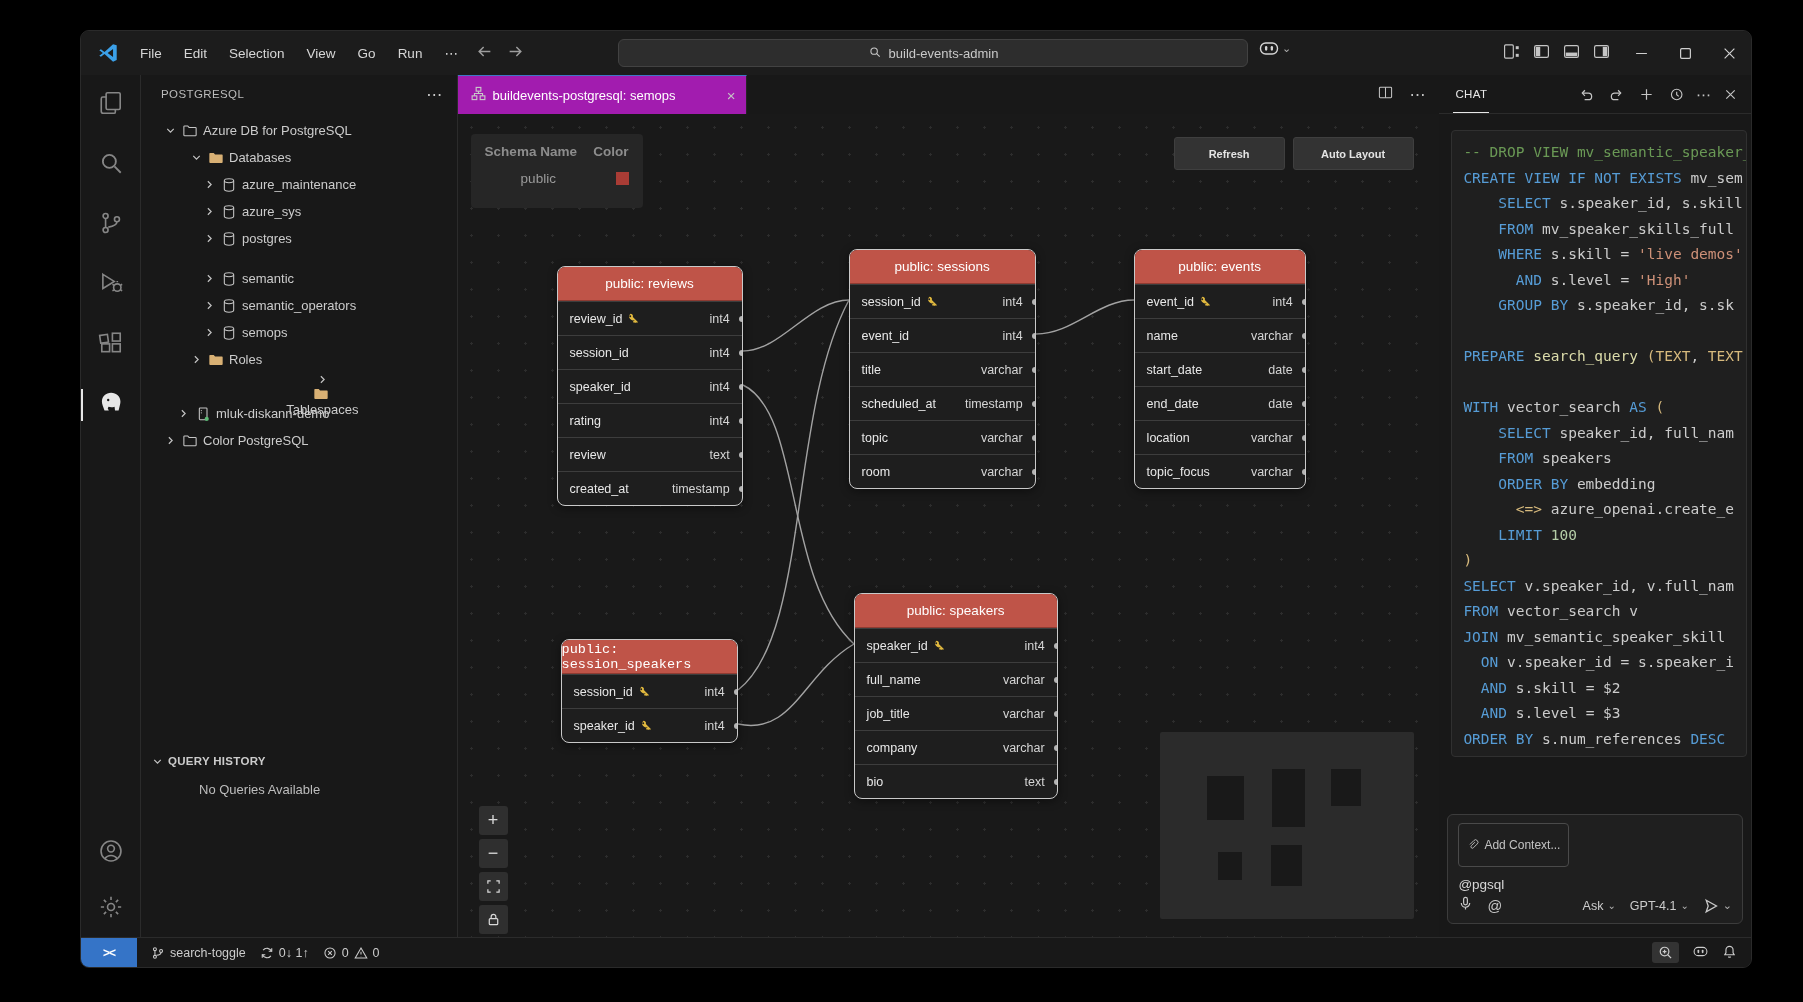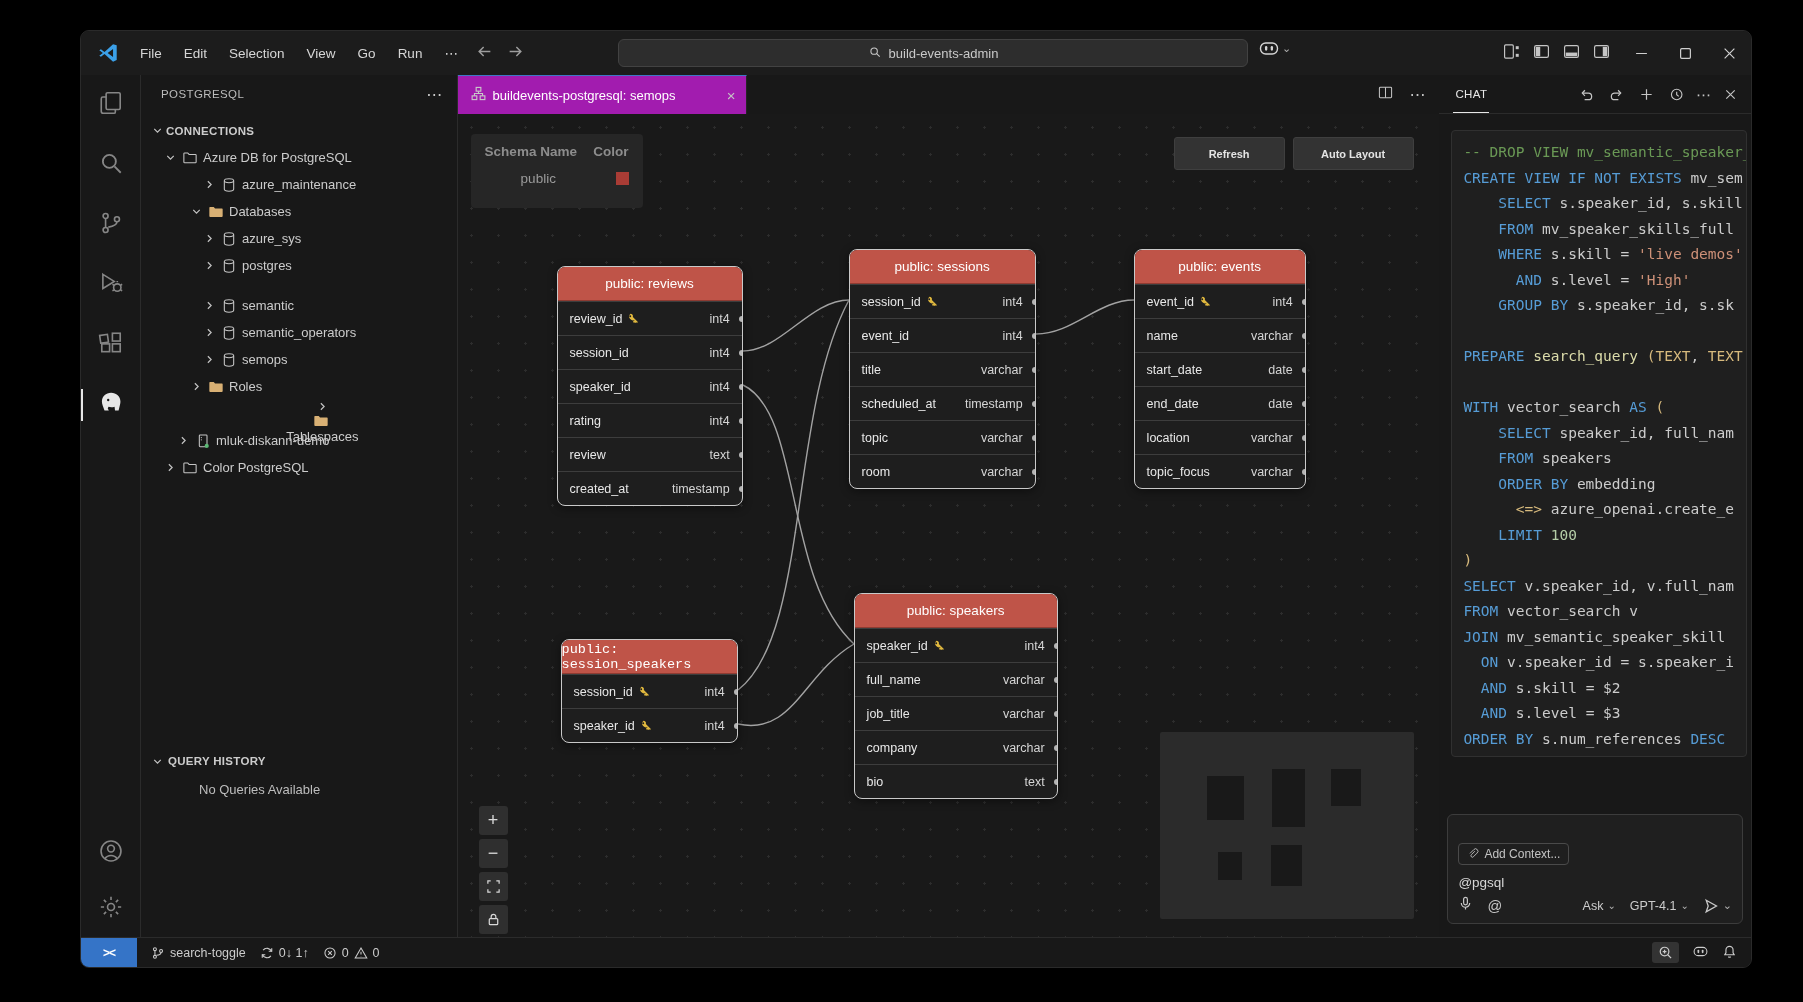--- a/index.html
+++ b/index.html
@@ -300,14 +300,6 @@
         <span class="dots">⋯</span>
       </div>
       <div class="tree" id="tree">
-          <div class="tree-row section" style="padding-left: 8px;">
-            <span class="chev">
-              <svg viewBox="0 0 16 16" fill="none" stroke="currentColor" stroke-width="1.5">
-                <path d="M4 6l4 4 4-4"></path>
-              </svg>
-            </span>
-            <span class="tree-label">CONNECTIONS</span>
-          </div>
           <div class="tree-row" style="padding-left: 21px;">
             <span class="chev">
               <svg viewBox="0 0 16 16" fill="none" stroke="currentColor" stroke-width="1.5">

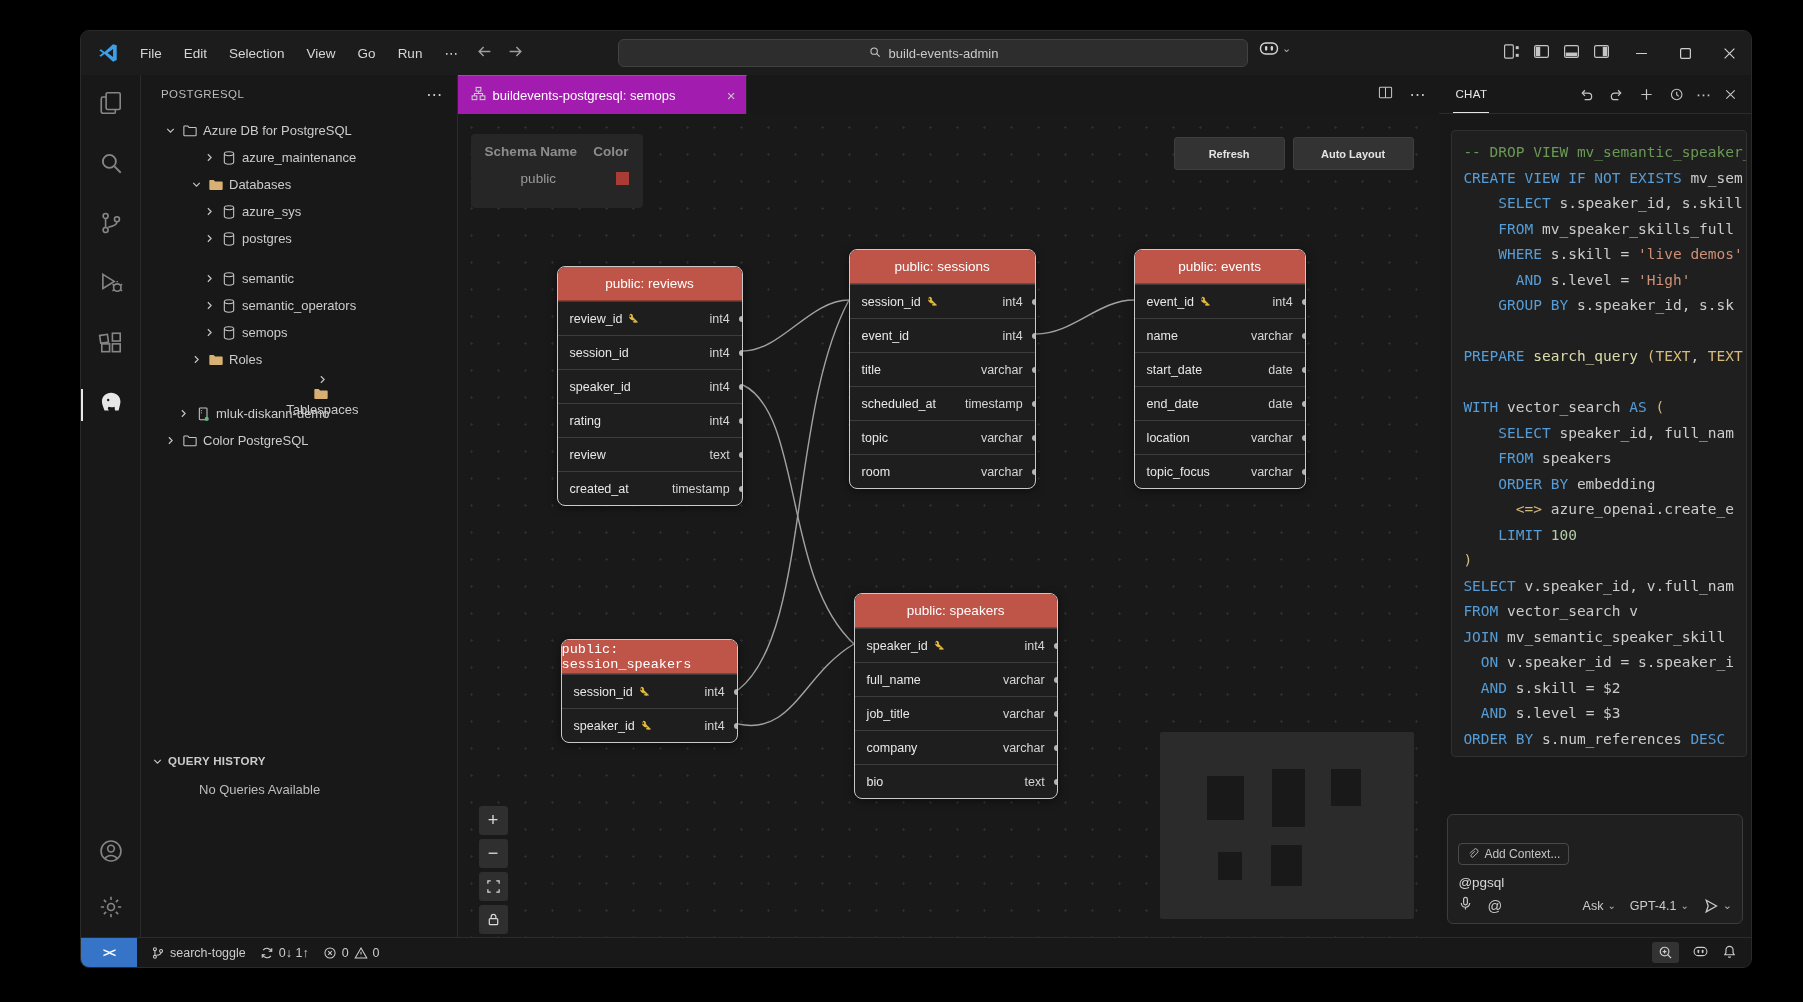--- a/index.html
+++ b/index.html
@@ -313,6 +313,19 @@
             </span>
             <span class="tree-label">Azure DB for PostgreSQL</span>
           </div>
+          <div class="tree-row" style="padding-left: 47px;">
+            <span class="chev">
+              <svg viewBox="0 0 16 16" fill="none" stroke="currentColor" stroke-width="1.5">
+                <path d="M4 6l4 4 4-4"></path>
+              </svg>
+            </span>
+            <span class="tree-ic">
+              <svg viewBox="0 0 24 24" fill="#d8b074">
+                <path d="M2 5.5a1 1 0 0 1 1-1h5.6l2 2.2H21a1 1 0 0 1 1 1V18a1.4 1.4 0 0 1-1.4 1.4H3.4A1.4 1.4 0 0 1 2 18z"></path>
+              </svg>
+            </span>
+            <span class="tree-label">Databases</span>
+          </div>
           <div class="tree-row" style="padding-left: 60px;">
             <span class="chev">
               <svg viewBox="0 0 16 16" fill="none" stroke="currentColor" stroke-width="1.5">
@@ -326,19 +339,6 @@
               </svg>
             </span>
             <span class="tree-label">azure_maintenance</span>
-          </div>
-          <div class="tree-row" style="padding-left: 47px;">
-            <span class="chev">
-              <svg viewBox="0 0 16 16" fill="none" stroke="currentColor" stroke-width="1.5">
-                <path d="M4 6l4 4 4-4"></path>
-              </svg>
-            </span>
-            <span class="tree-ic">
-              <svg viewBox="0 0 24 24" fill="#d8b074">
-                <path d="M2 5.5a1 1 0 0 1 1-1h5.6l2 2.2H21a1 1 0 0 1 1 1V18a1.4 1.4 0 0 1-1.4 1.4H3.4A1.4 1.4 0 0 1 2 18z"></path>
-              </svg>
-            </span>
-            <span class="tree-label">Databases</span>
           </div>
           <div class="tree-row" style="padding-left: 60px;">
             <span class="chev">

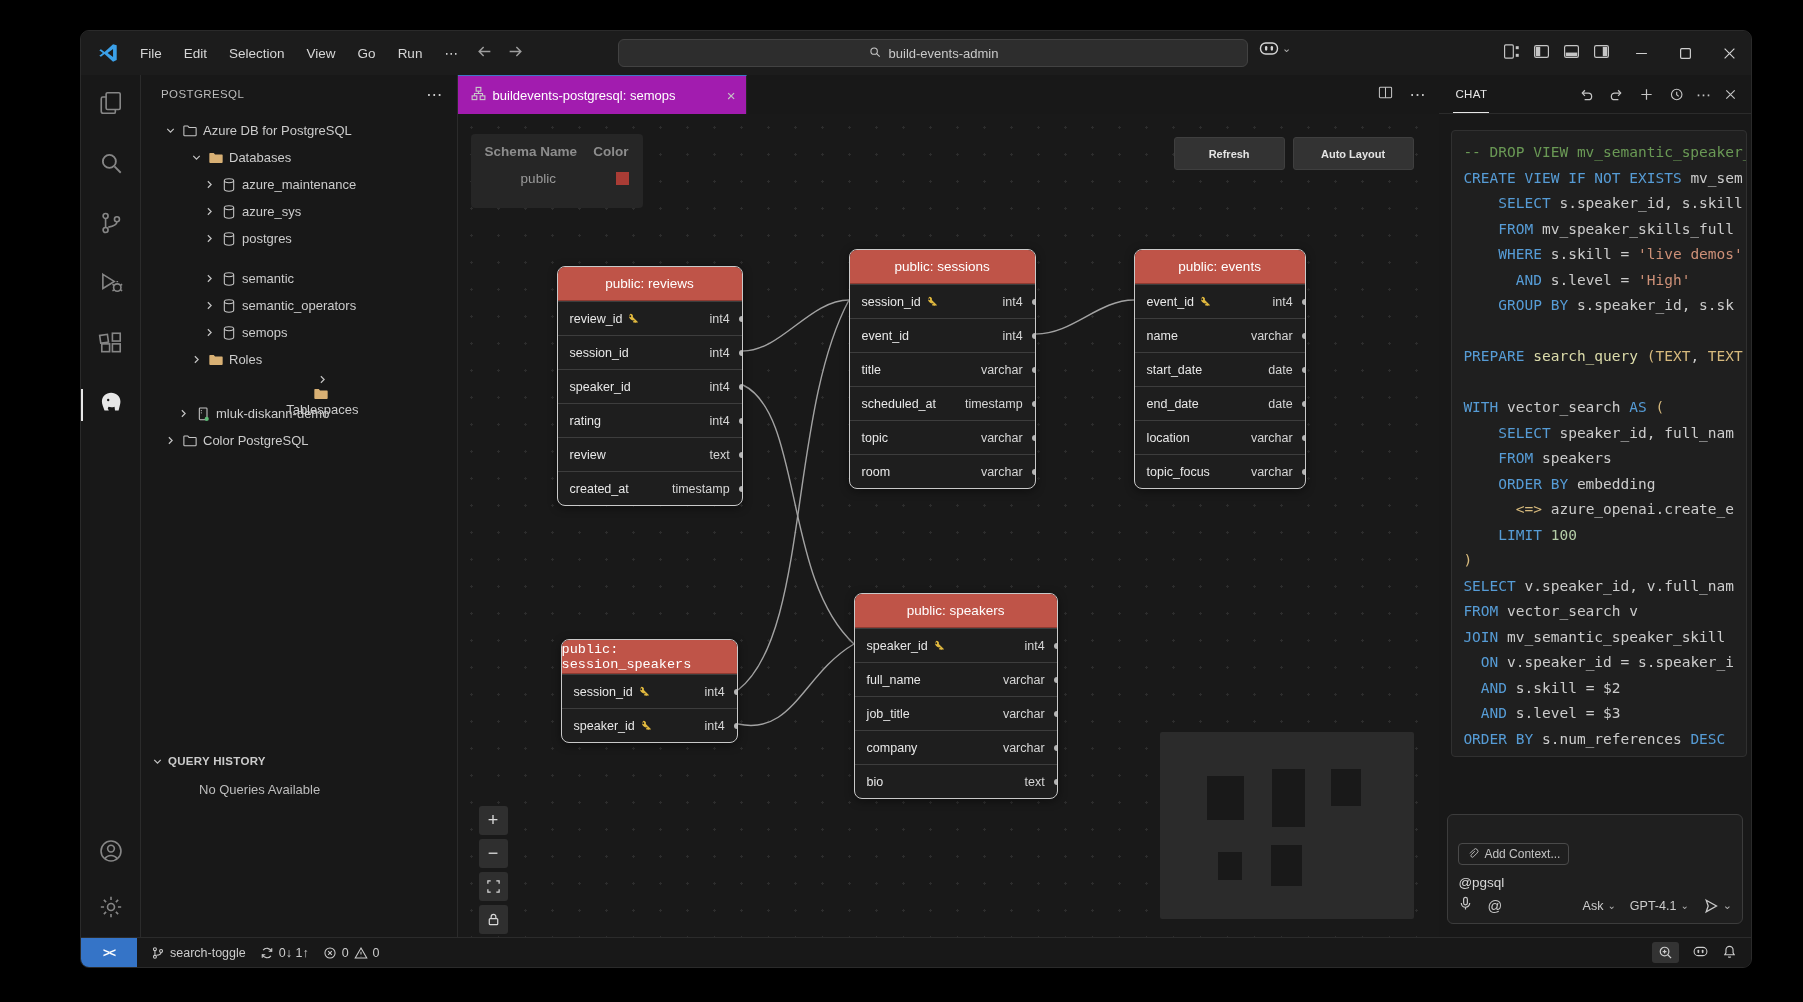--- a/index.html
+++ b/index.html
@@ -126,7 +126,7 @@
   .chat-input { position:absolute; left:8px; right:8px; bottom:13px; height:110px; background:#1f1f1f;
     border:1px solid #3c3c3c; border-radius:6px; padding:8px 10px; }
   .ctx-chip { display:inline-flex; align-items:center; gap:5px; border:1px solid #4a4a4a; border-radius:4px;
-    padding:3px 8px; color:#c3c3c3; font-size:12px;margin-top:20px; }
+    padding:14px 8px; color:#c3c3c3; font-size:12px; }
   .ctx-chip svg { width:12px; height:12px; }
   .chat-msg { margin-top:10px; color:#d6d6d6; font-size:13.5px; }
   .input-row { position:absolute; left:10px; right:10px; bottom:8px; display:flex; align-items:center; gap:14px; color:#c9c9c9; }

